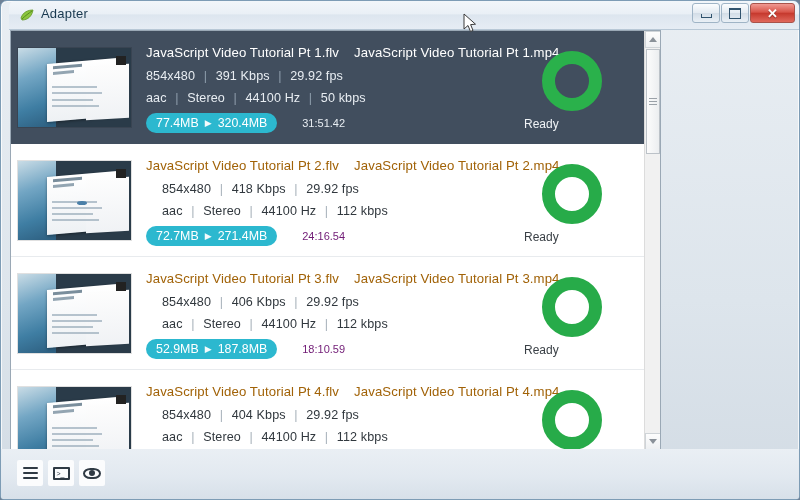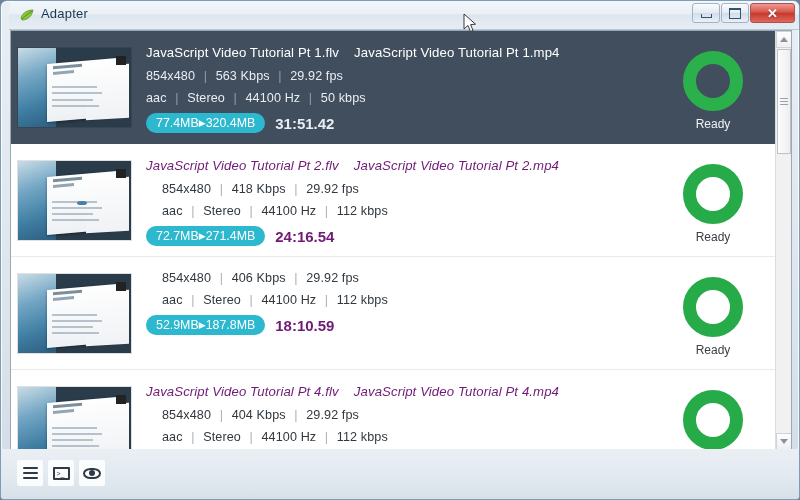--- a/index.html
+++ b/index.html
@@ -54,7 +54,7 @@
 
   
   .listwrap{
-    position:absolute;left:9px;top:29px;width:782px;height:421px;
+    position:absolute;left:9px;top:29px;width:651px;height:421px;
     box-sizing:border-box;
     border:1px solid #9aa8b5;
     background:#ffffff;

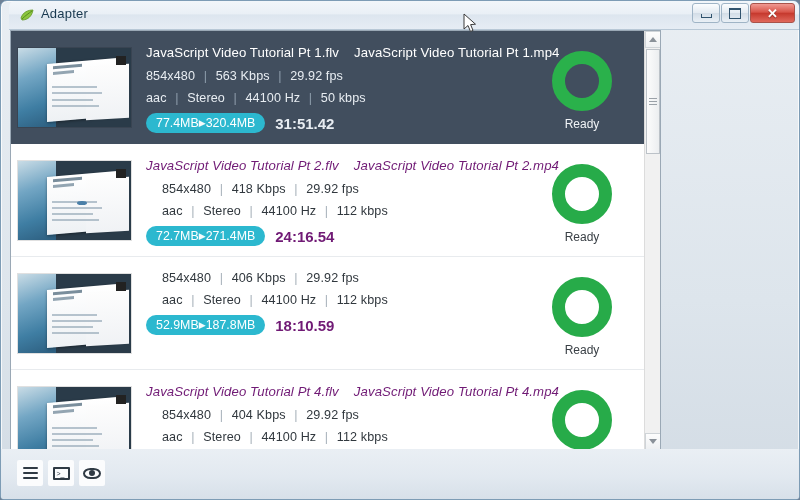--- a/index.html
+++ b/index.html
@@ -233,7 +233,7 @@
           <div class="line">
             <span>854x480</span>
             <span class="sep">|</span>
-            <span>563 Kbps</span>
+            <span>391 Kbps</span>
             <span class="sep">|</span>
             <span>29.92 fps</span>
           </div>

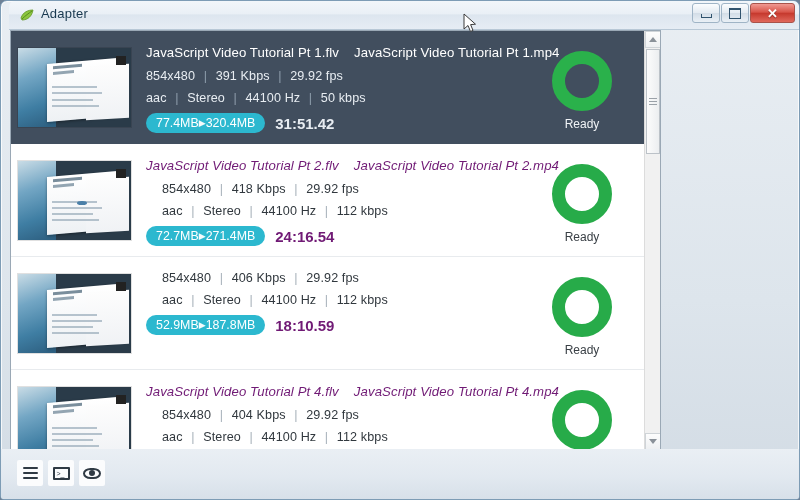--- a/index.html
+++ b/index.html
@@ -109,7 +109,7 @@
   .row:not(.selected) .sep{color:#a8b2bb;}
   .meta .sizeline{display:flex;align-items:center;white-space:nowrap;}
   .pill{
-    display:inline-flex;align-items:center;
+    display:inline-flex;align-items:center;gap:6px;
     background:#2cb8cf;color:#ffffff;
     border-radius:11px;padding:2px 10px;
     font-size:12.4px;line-height:16px;

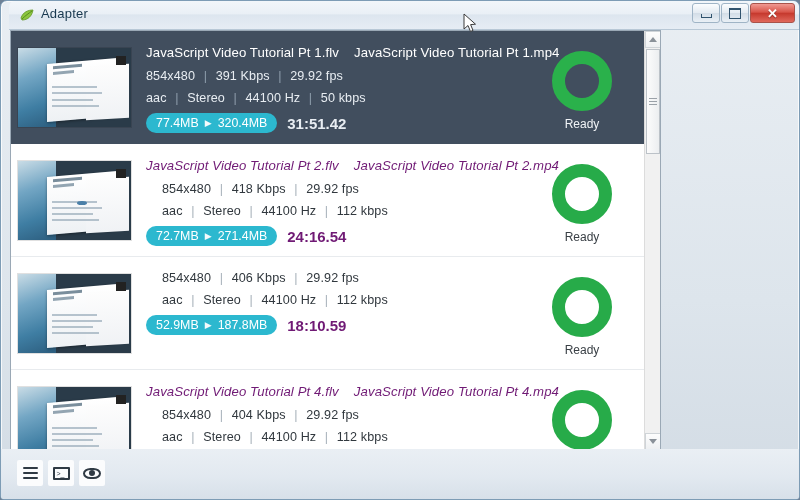--- a/index.html
+++ b/index.html
@@ -115,7 +115,7 @@
     font-size:12.4px;line-height:16px;
   }
   .pill .arrow{font-size:9px;line-height:1;opacity:.95;}
-  .dur{font-size:15px;color:#e8edf2;margin-left:10px;font-weight:bold;}
+  .dur{font-size:11px;color:#e8edf2;margin-left:25px;}
   .row:not(.selected) .dur{color:#701a75;}
 
   .status{

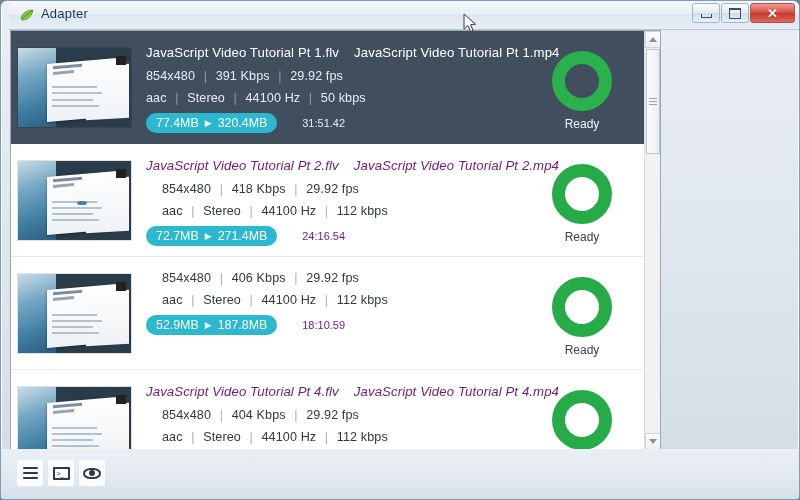--- a/index.html
+++ b/index.html
@@ -119,7 +119,7 @@
   .row:not(.selected) .dur{color:#701a75;}
 
   .status{
-    position:absolute;right:14px;top:20px;width:96px;text-align:center;
+    position:absolute;right:24px;top:20px;width:96px;
   }
   .ring{
     width:60px;height:60px;border-radius:50%;

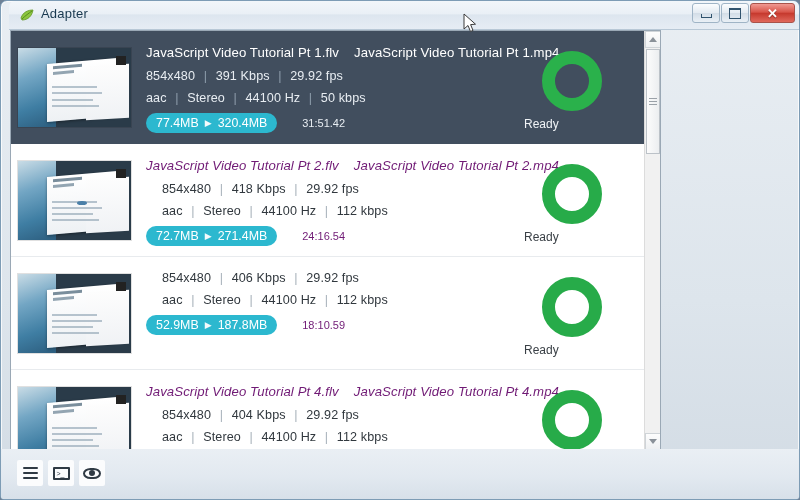--- a/index.html
+++ b/index.html
@@ -99,7 +99,7 @@
     font-size:13.2px;color:#ffffff;margin:0 0 9px 0;white-space:nowrap;
     letter-spacing:.1px;
   }
-  .row:not(.selected) .meta .fname{color:#701a75;font-style:italic;}
+  .row:not(.selected) .meta .fname{color:#a16207;}
   .meta .line{
     font-size:12.6px;color:#e8edf2;margin:0 0 8px 0;white-space:nowrap;
     letter-spacing:.1px;

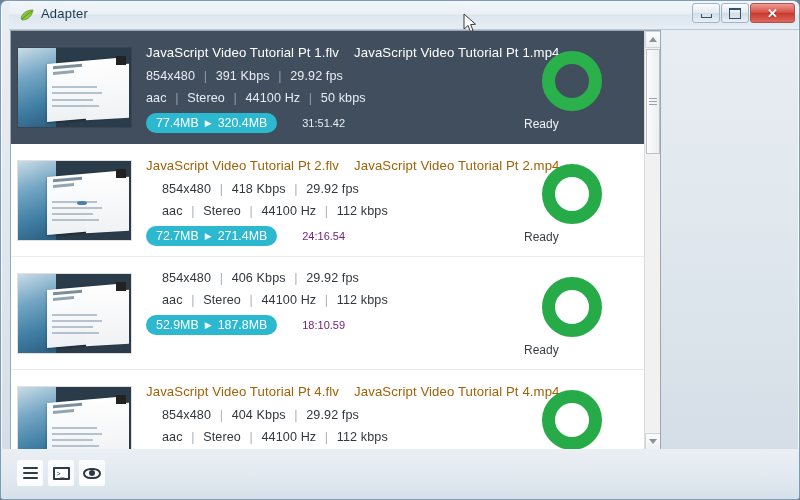--- a/index.html
+++ b/index.html
@@ -330,6 +330,11 @@
           </div>
         </div>
         <div class="meta">
+          <div class="fname">
+            <span>JavaScript Video Tutorial Pt 3.flv</span>
+            &nbsp;&nbsp;
+            <span>JavaScript Video Tutorial Pt 3.mp4</span>
+          </div>
           <div class="line">
             <span>854x480</span>
             <span class="sep">|</span>

